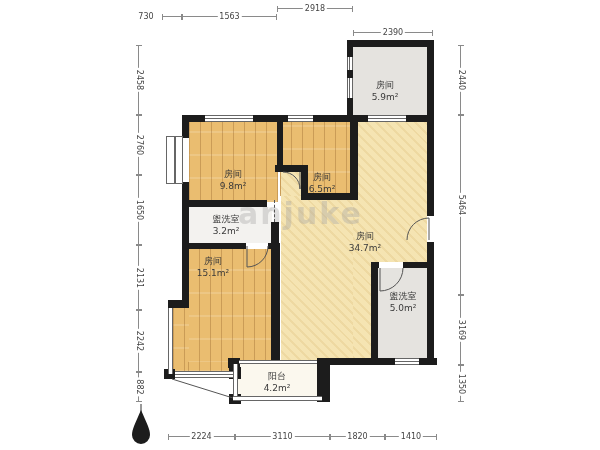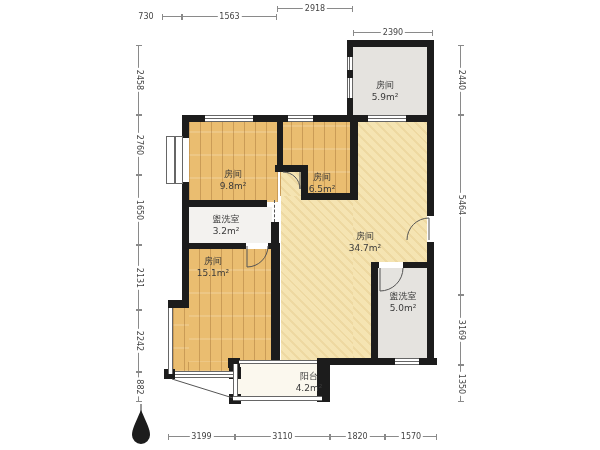--- a/index.html
+++ b/index.html
@@ -64,6 +64,7 @@
   <div class="floor wood" style="left:188px;top:362px;width:46px;height:10px;"></div>
   <div class="floor balc" style="left:237px;top:362px;width:81px;height:35px;"></div>
 
+  <div class="watermark">anjuke</div>
 
   <div class="wall" style="left:182px;top:115px;width:171px;height:7px;"></div>
   <div class="wall" style="left:347px;top:40px;width:86px;height:7px;"></div>

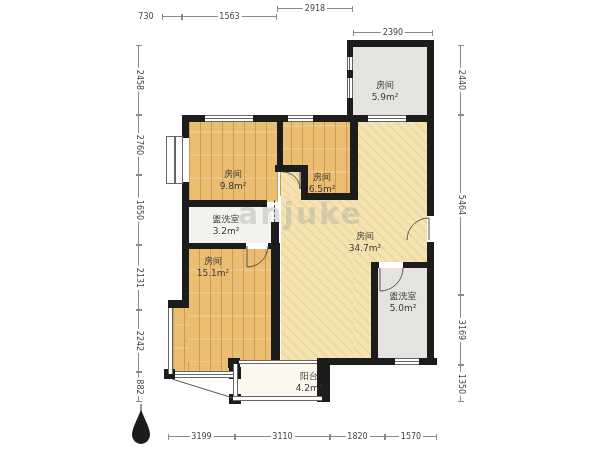--- a/index.html
+++ b/index.html
@@ -148,7 +148,7 @@
     <div>盥洗室</div>
     <div>5.0m²</div>
   </div>
-  <div class="room-label" style="left:277px;top:383px;margin-left:32px;">
+  <div class="room-label" style="left:277px;top:383px;">
     <div>阳台</div>
     <div>4.2m²</div>
   </div>

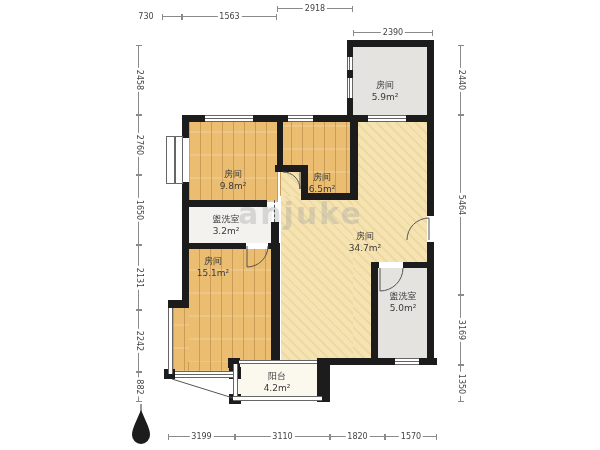--- a/index.html
+++ b/index.html
@@ -177,7 +177,7 @@
   <div class="dim-h" style="left:168px;top:436px;width:67px;">
     <i class="l"></i>
       <i class="r"></i>
-      <span class="lab">3199</span>
+      <span class="lab">2224</span>
   </div>
   <div class="dim-h" style="left:235px;top:436px;width:95px;text-align:right;">
     <i class="l"></i>

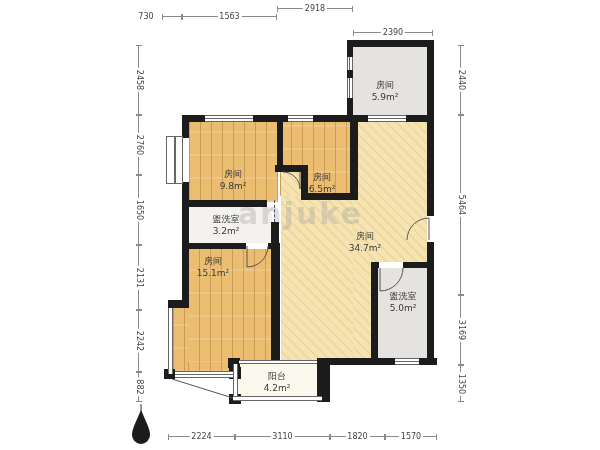--- a/index.html
+++ b/index.html
@@ -192,7 +192,7 @@
   <div class="dim-h" style="left:385px;top:436px;width:52px;">
     <i class="l"></i>
       <i class="r"></i>
-      <span class="lab">1570</span>
+      <span class="lab">1410</span>
   </div>
 
   <div class="dim-v" style="left:138px;top:45px;height:70px;">

